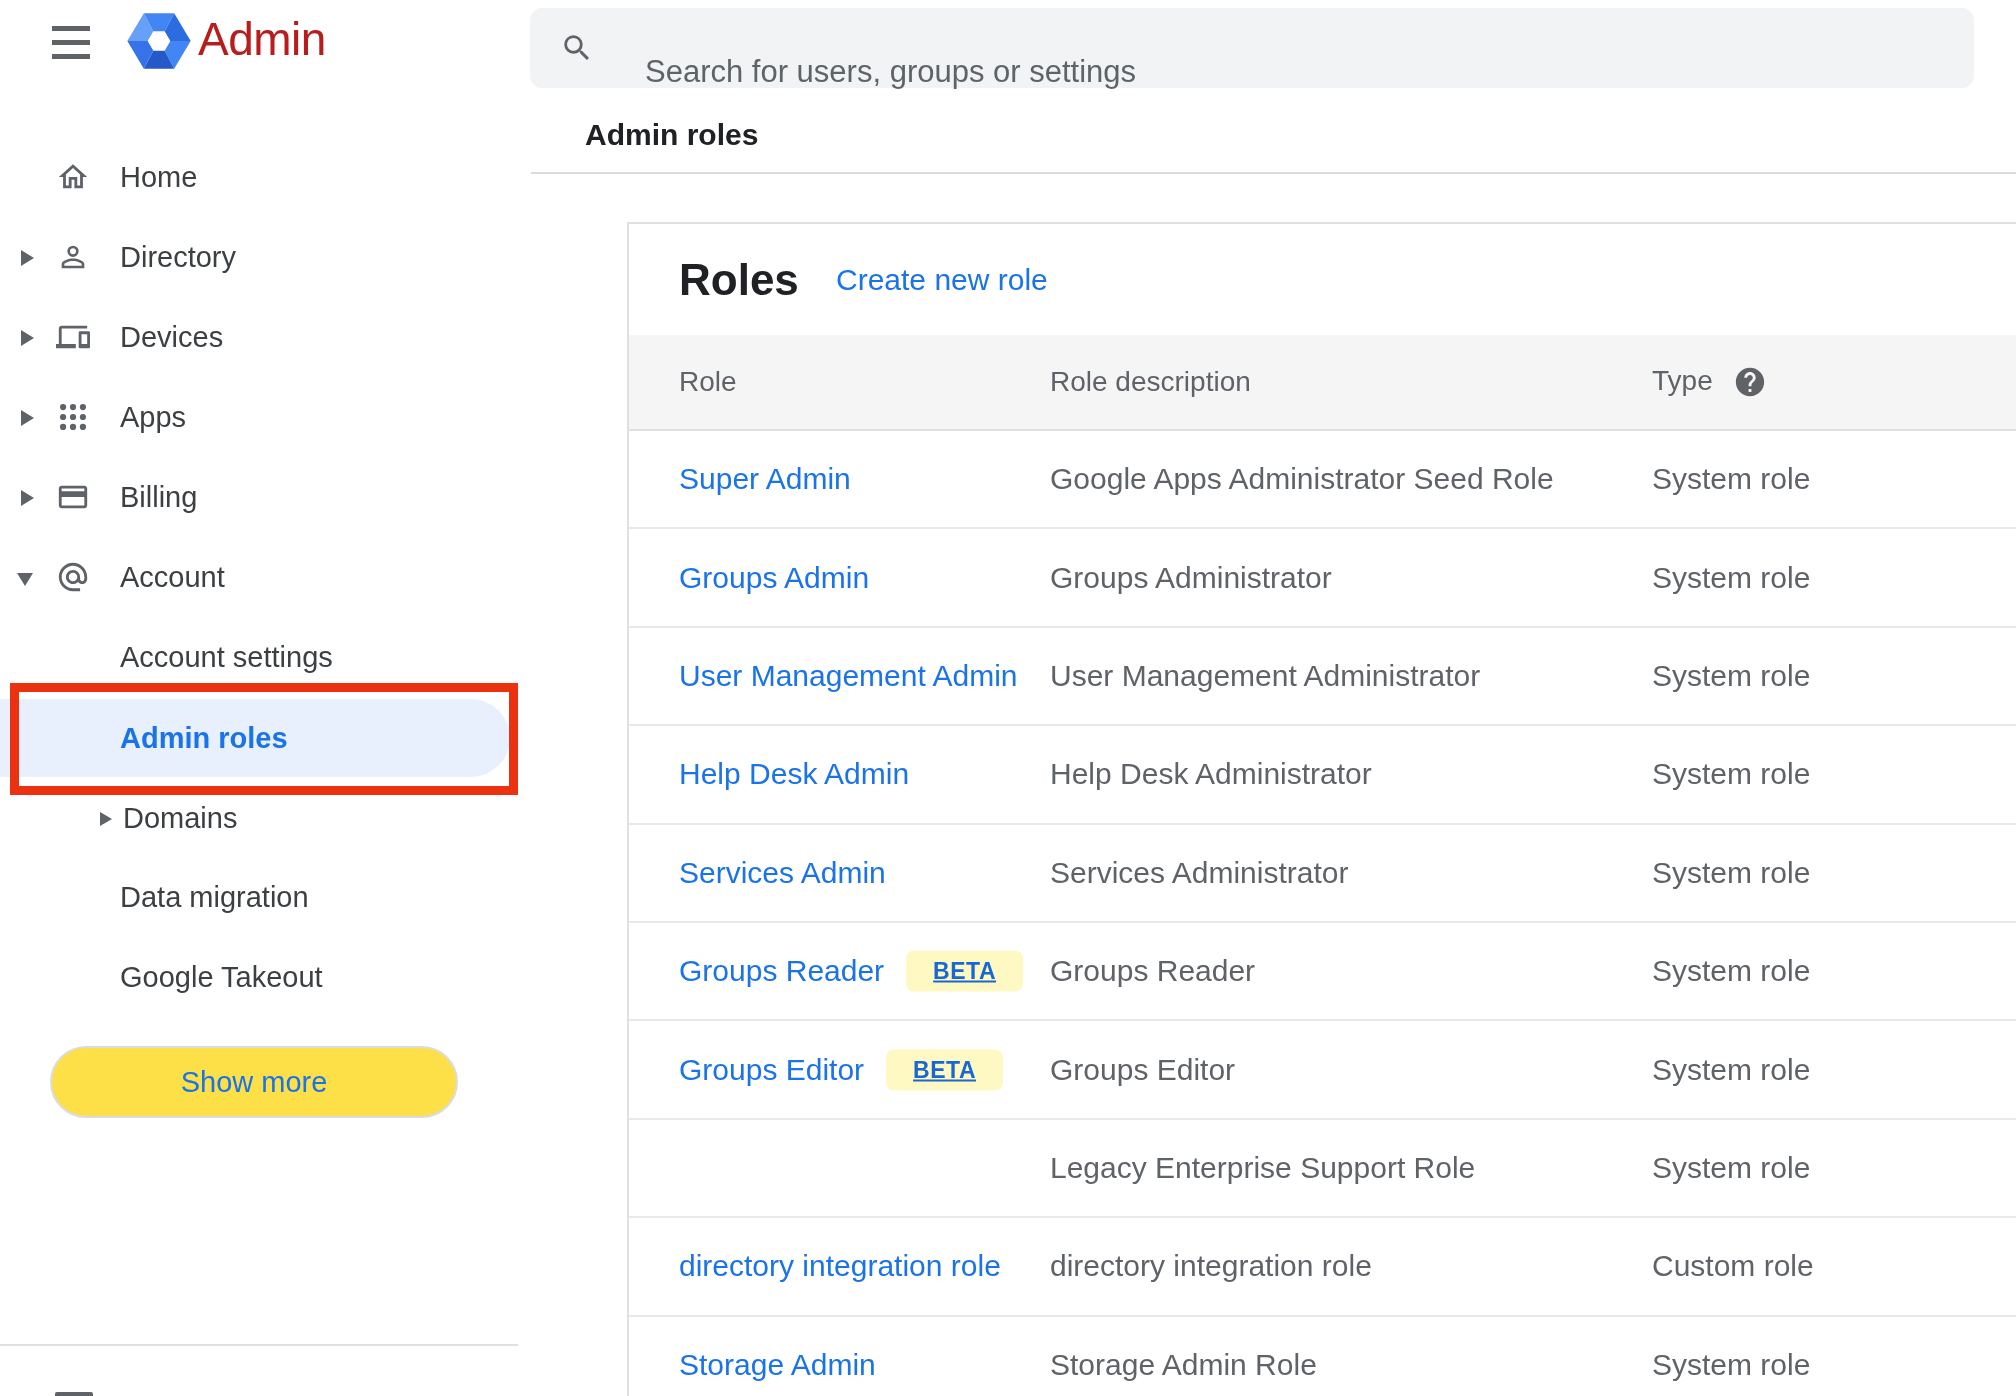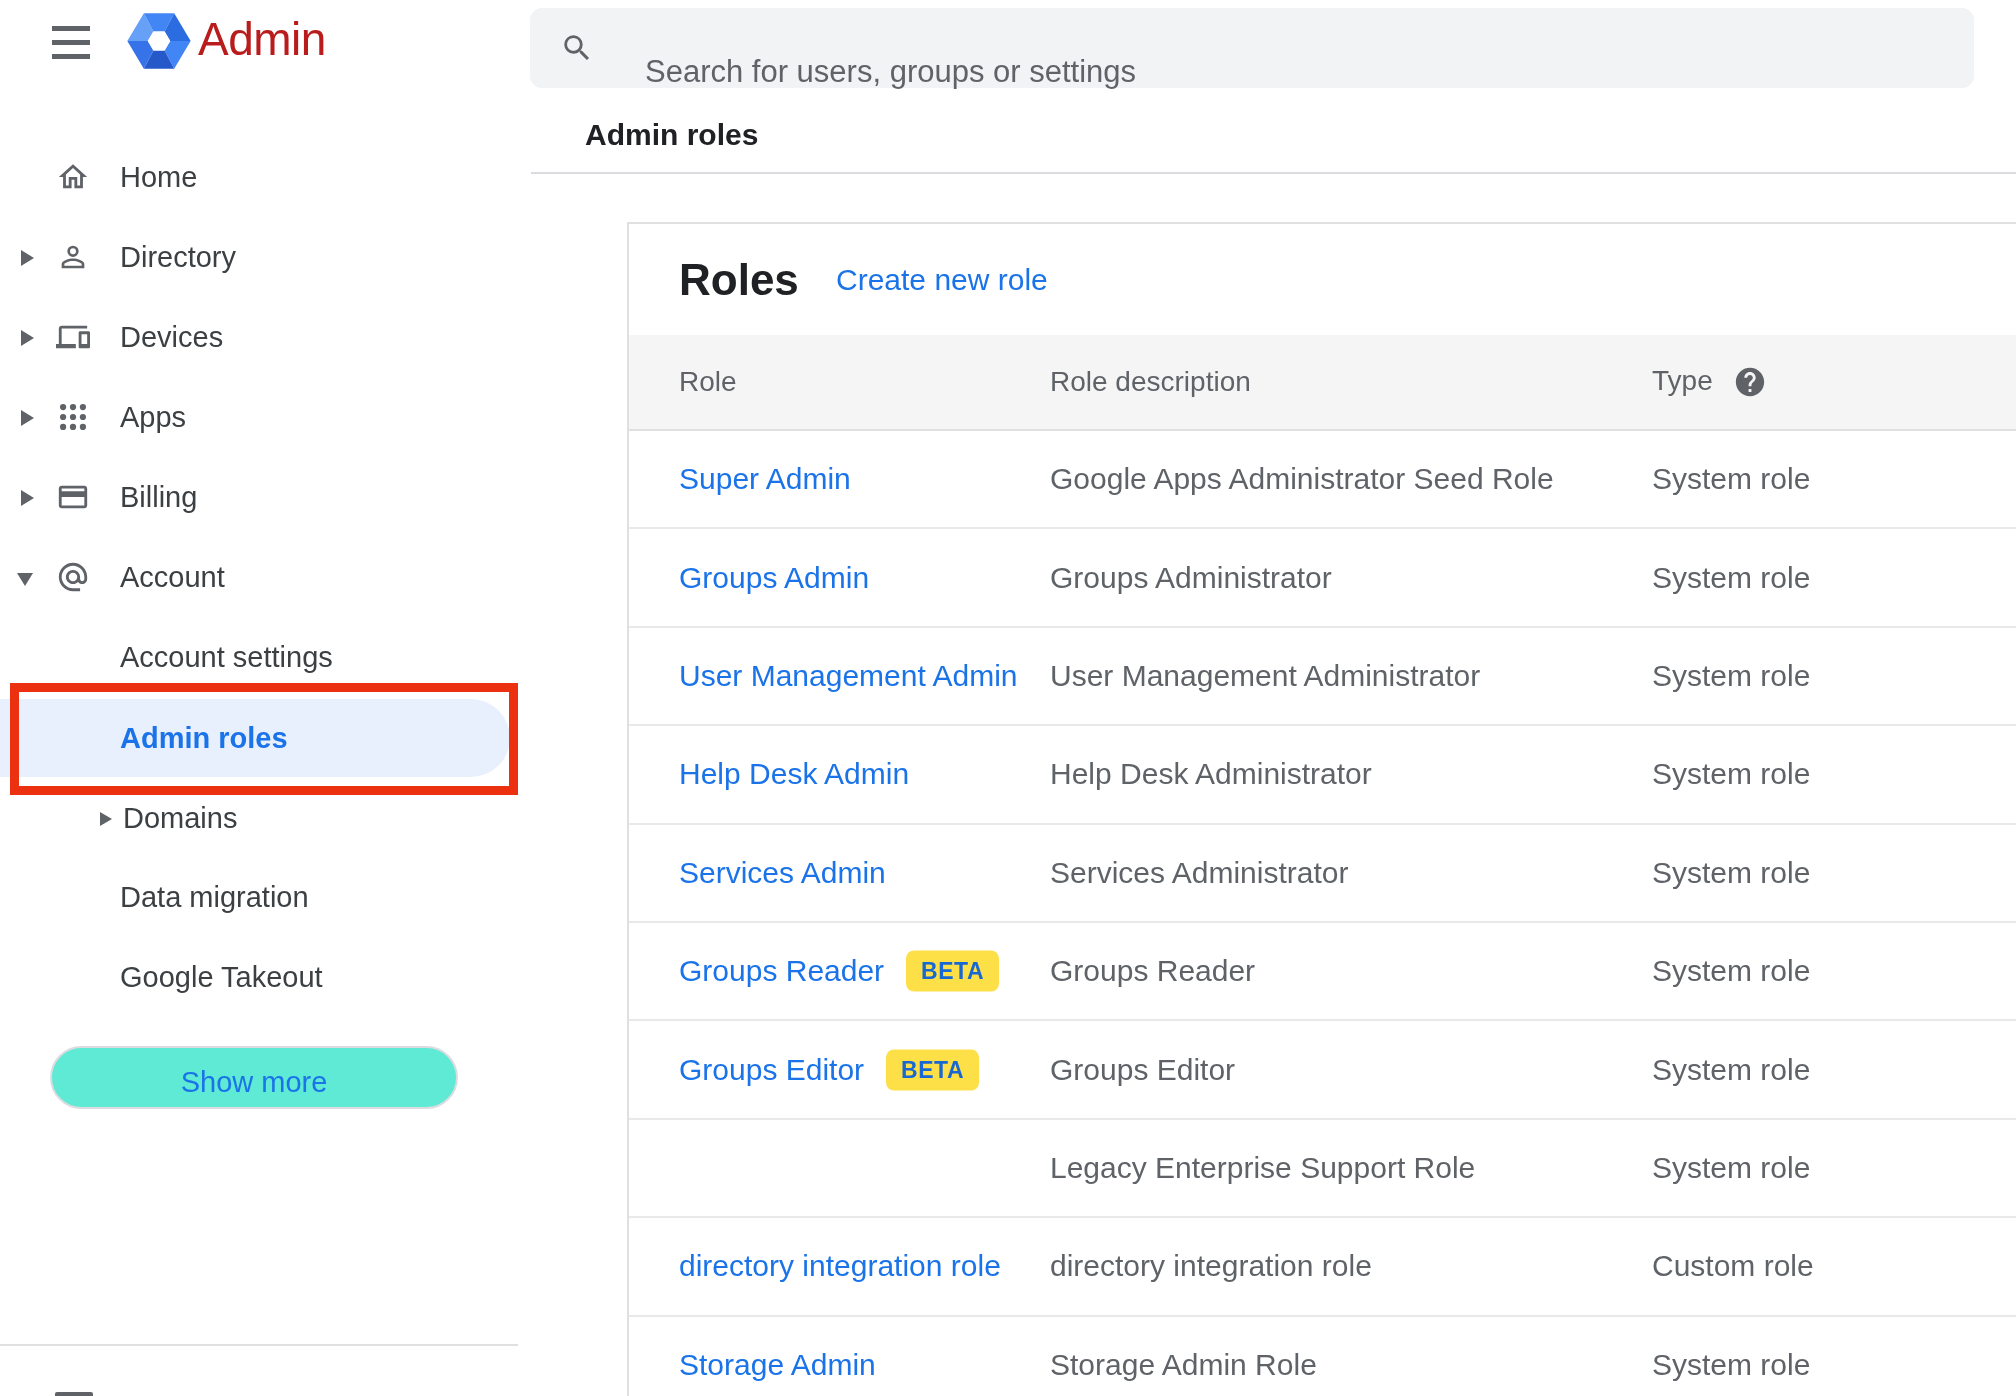--- a/index.html
+++ b/index.html
@@ -71,8 +71,8 @@
   .cell-role a { color:#1a73e8; text-decoration:none; cursor:pointer;margin-top:29px; }
   .cell-desc { left:421px; font-size:30px; color:#5f6368; }
   .cell-type { left:1023px; font-size:30px; color:#5f6368; }
-  .beta-badge { display:inline-block; margin-left:22px; padding:7px 15px; background:#fde047;
-      color:#1967d2; font-size:23px; font-weight:700; border-radius:8px; vertical-align:2px; letter-spacing:0.5px; }
+  .beta-badge { display:inline-block; margin-left:22px; padding:7px 27px; background:#fef9c3;
+      color:#1967d2; font-size:23px; font-weight:700; border-radius:8px; vertical-align:2px; letter-spacing:0.5px;text-decoration:underline; }
 </style>
 </head>
 <body>

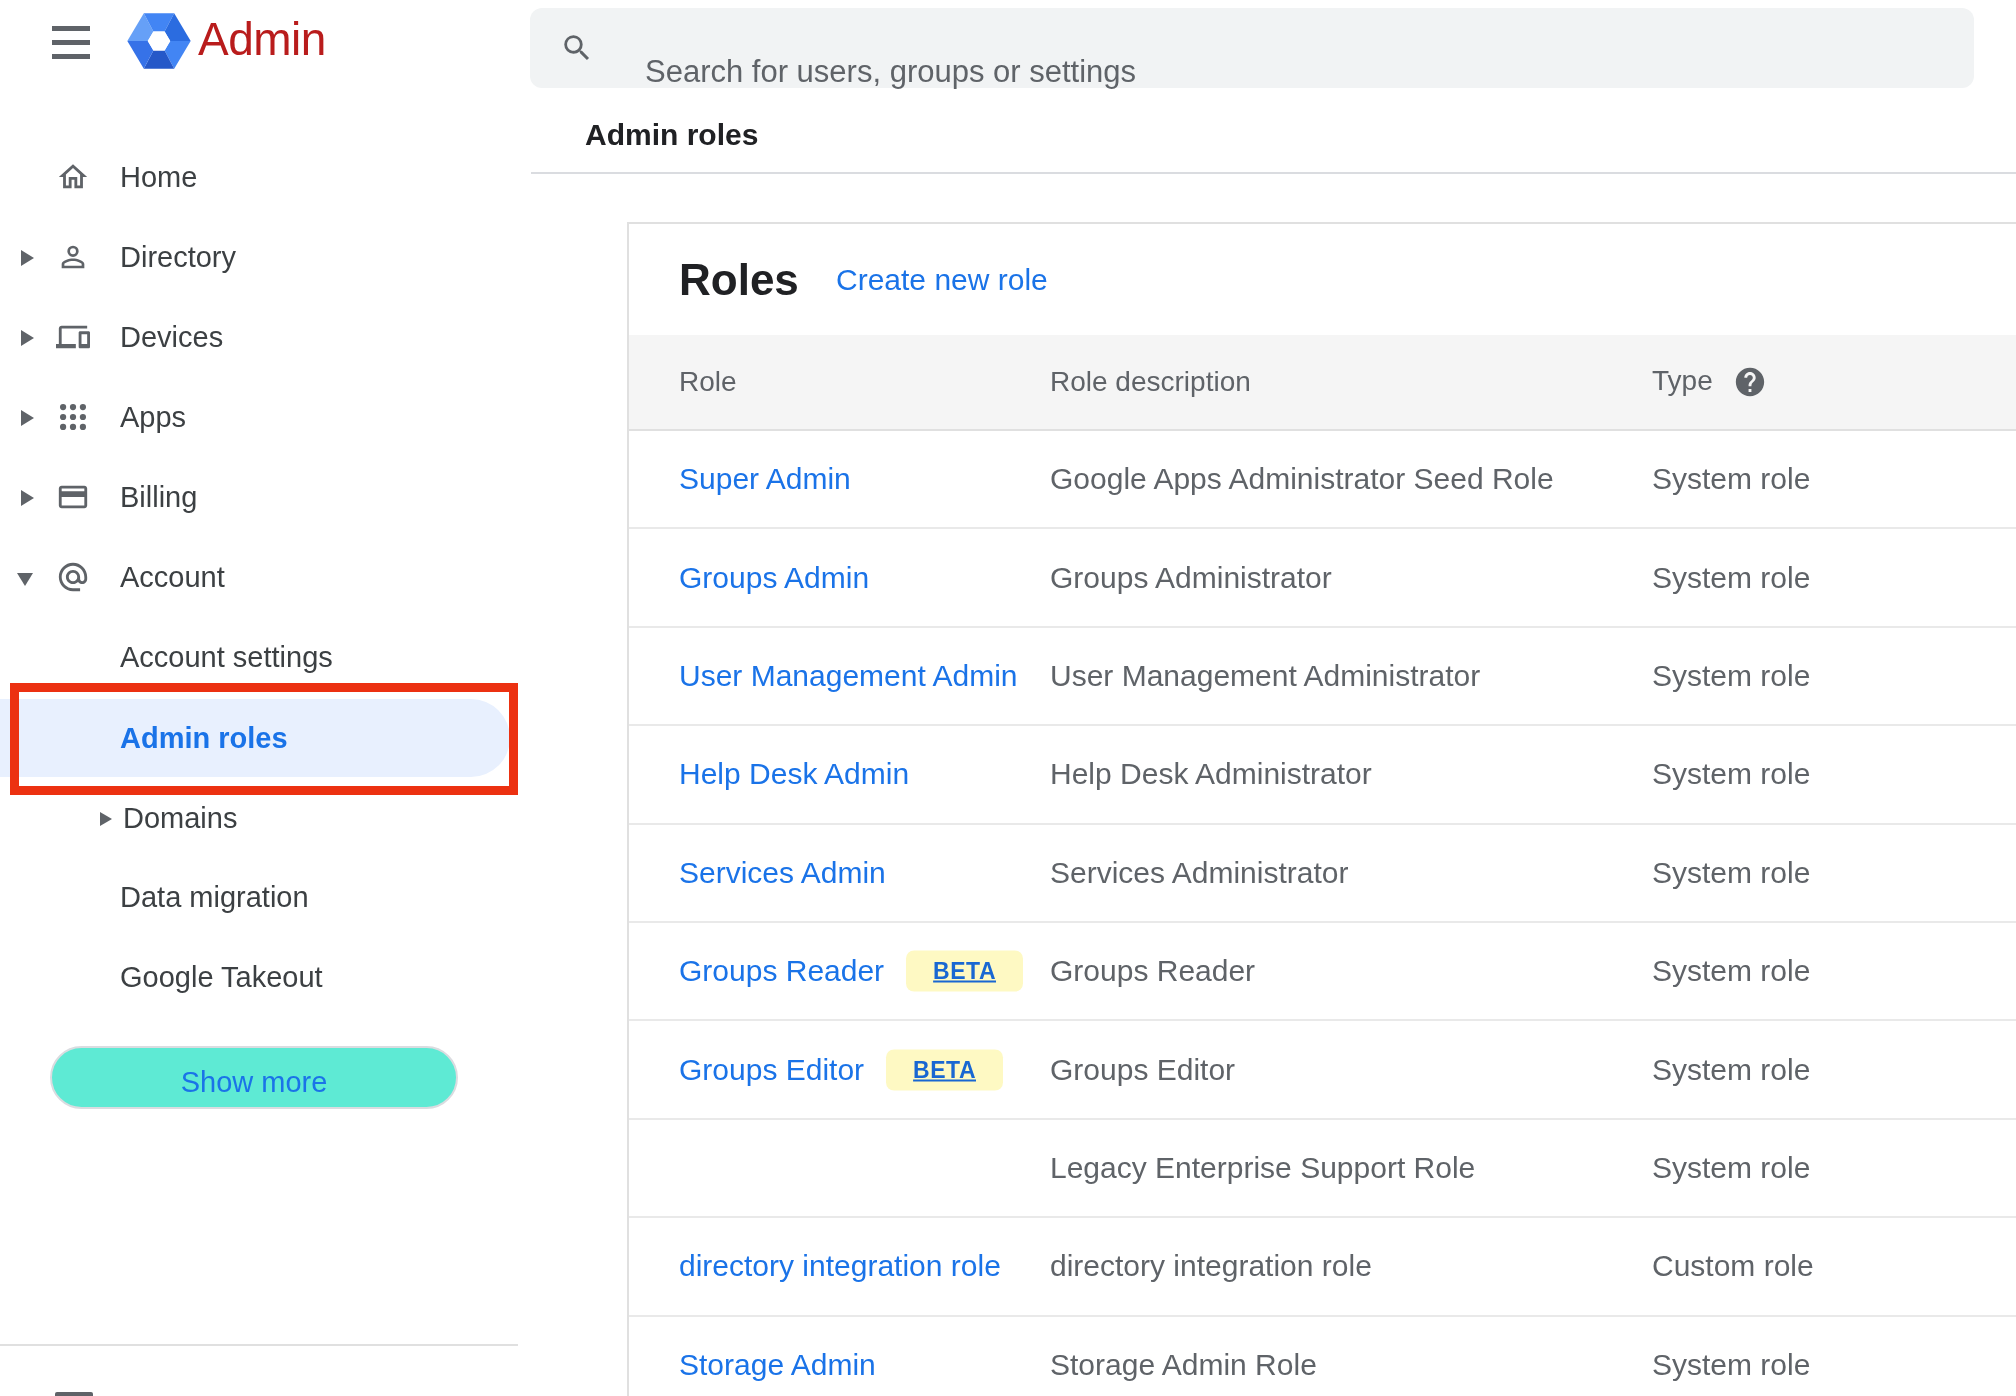--- a/index.html
+++ b/index.html
@@ -34,8 +34,8 @@
   #annotation-box { position:absolute; left:10px; top:683px; width:508px; height:112px;
       border:9px solid #ec3111; z-index:6; pointer-events:none; }
 
-  #show-more { position:absolute; left:50px; top:1046px; width:408px; height:63px;
-      border:2px solid #dadce0; border-radius:37px; background:#5eead4; cursor:pointer;
+  #show-more { position:absolute; left:50px; top:1046px; width:408px; height:72px;
+      border:2px solid #dadce0; border-radius:37px; background:#fde047; cursor:pointer;
       font-size:29px; color:#1a73e8; font-weight:500; text-align:center; line-height:68px; }
   #sidebar-bottom-divider { position:absolute; left:0; top:1344px; width:518px; height:2px; background:#e0e0e0; }
   #bottom-cutoff-icon { position:absolute; left:55px; top:1392px; width:38px; height:4px;

